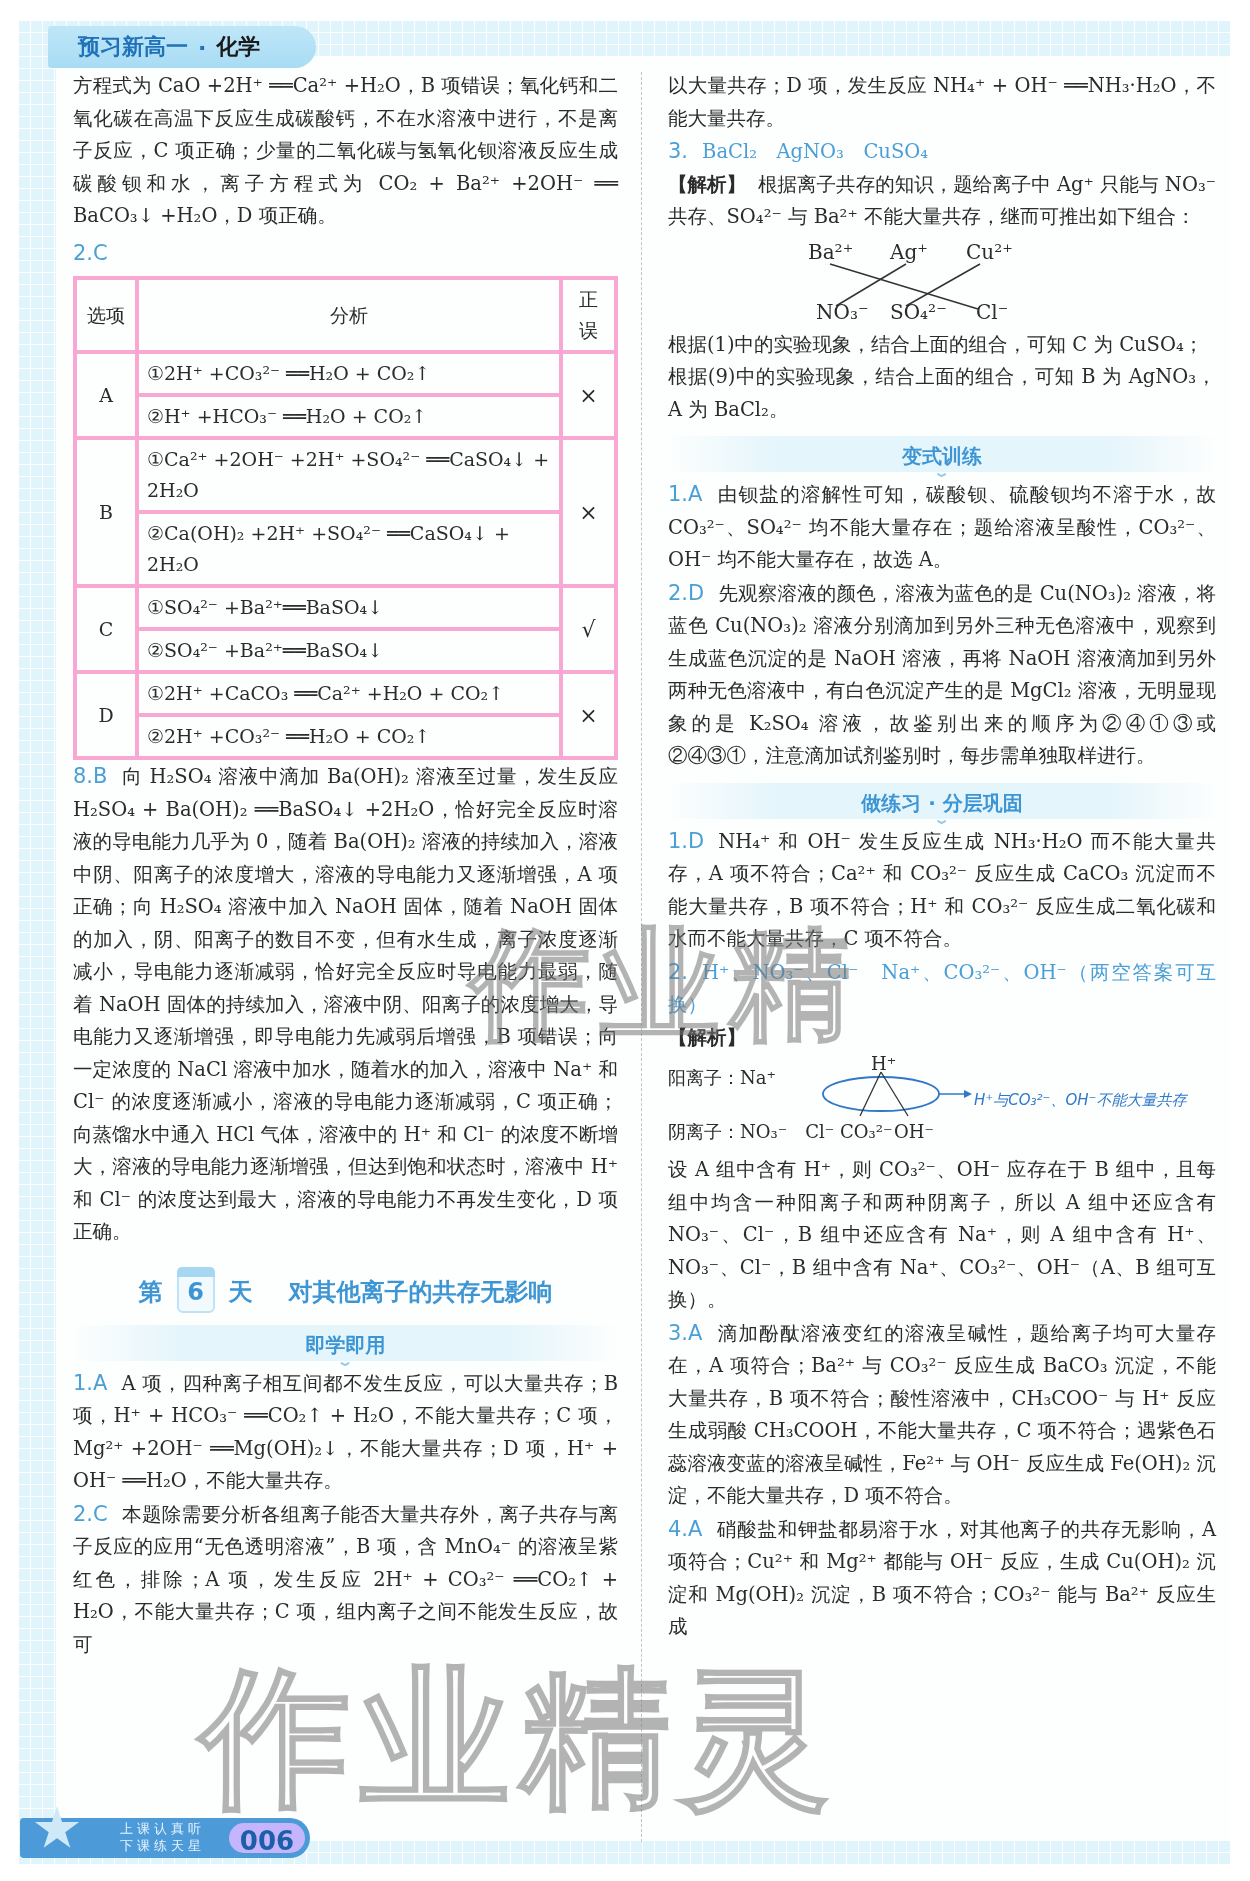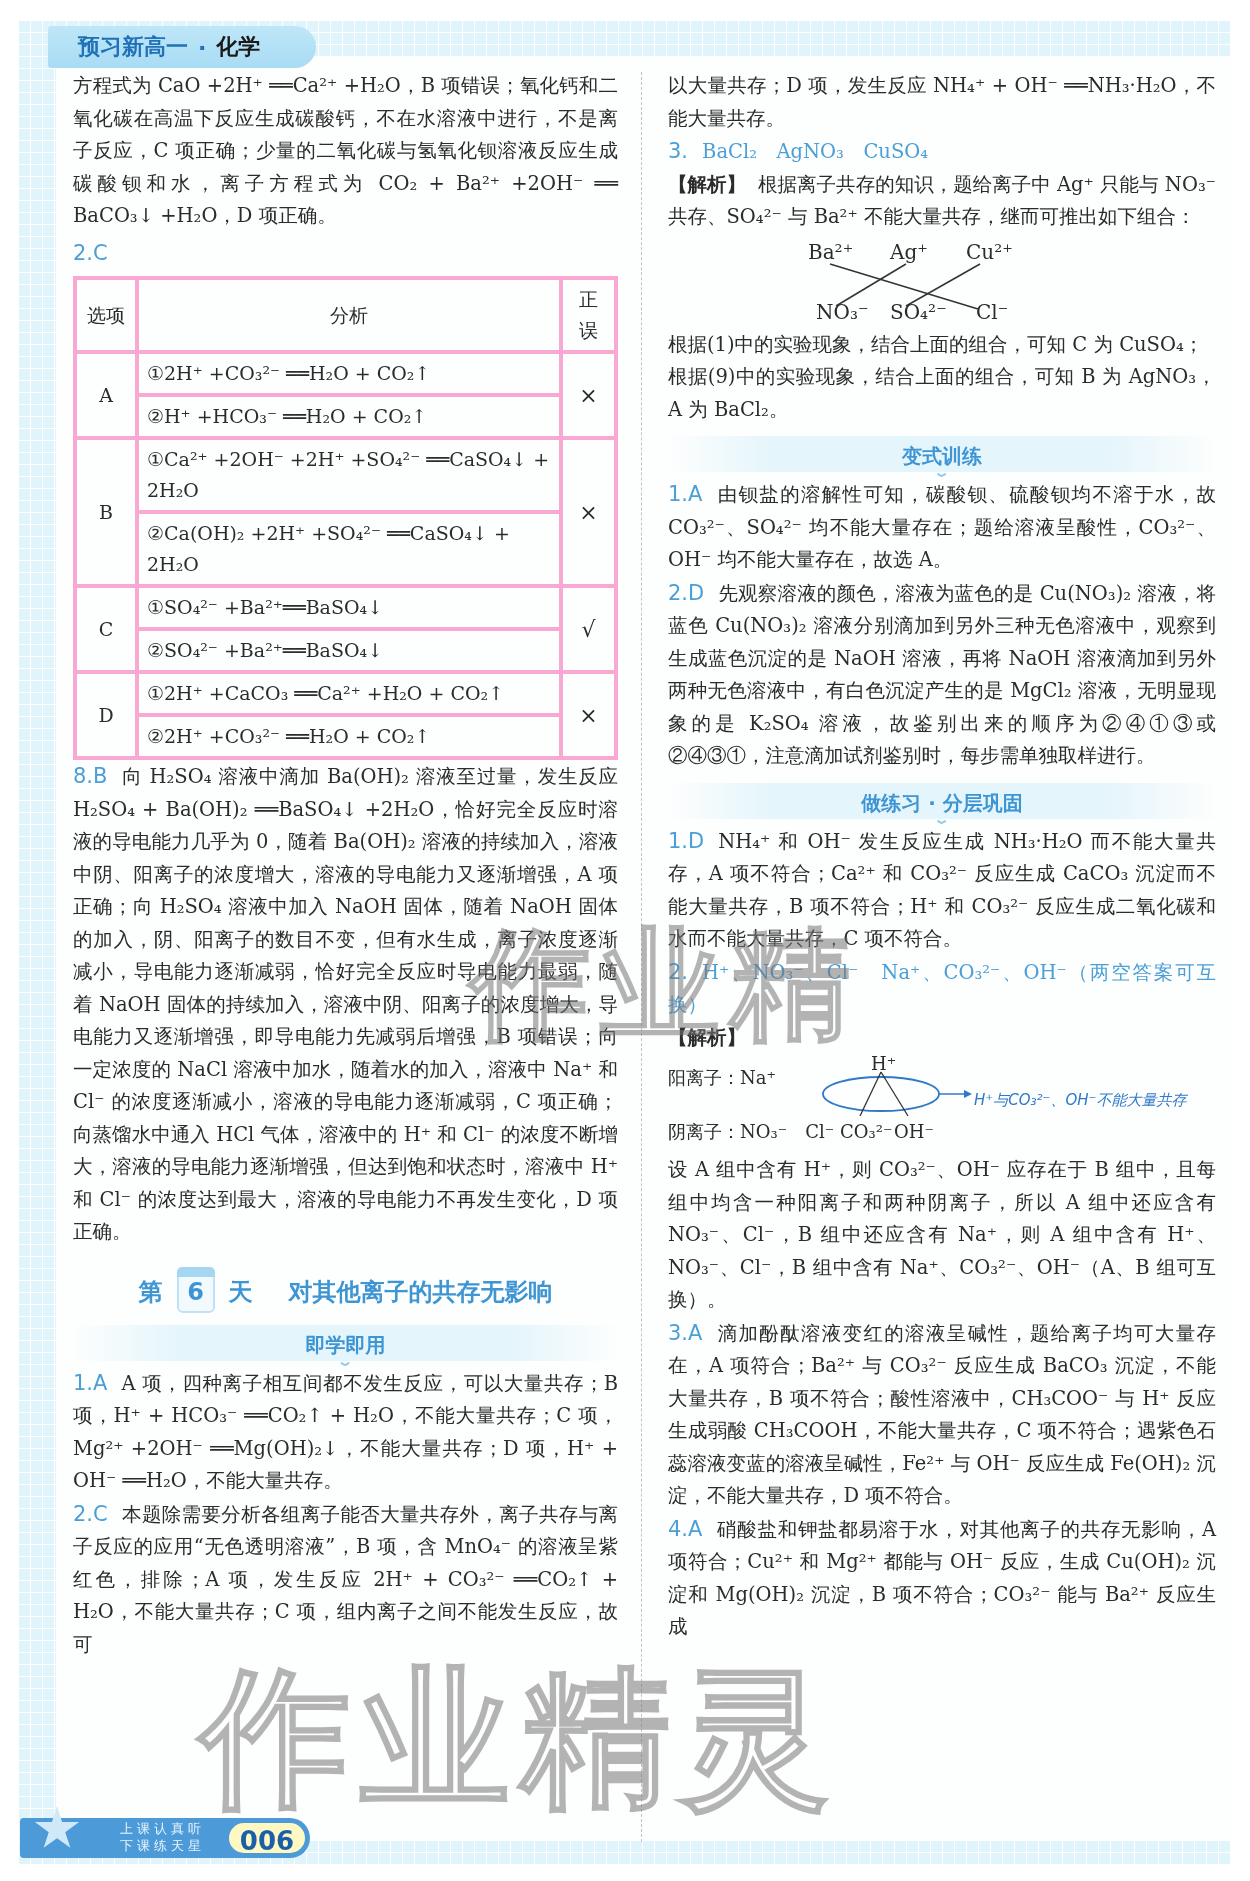--- a/index.html
+++ b/index.html
@@ -97,7 +97,7 @@
   }
   .footer-slogan { position: absolute; left: 120px; top: 1820px; color: #e8f5fd; font-family: "DejaVu Sans", sans-serif; font-size: 13px; line-height: 17px; letter-spacing: 4px; }
   .footer-page {
-    position: absolute; left: 226px; top: 1820px; width: 82px; height: 36px; border-radius: 18px; background: #fef9c3;
+    position: absolute; left: 226px; top: 1820px; width: 82px; height: 36px; border-radius: 18px; background: #c4b5fd;
     color: #1c5fa8; font-family: "DejaVu Sans", sans-serif; font-weight: bold; font-size: 26px; text-align: center; line-height: 36px;
     border: 3px solid #4d9ad8;
   }

